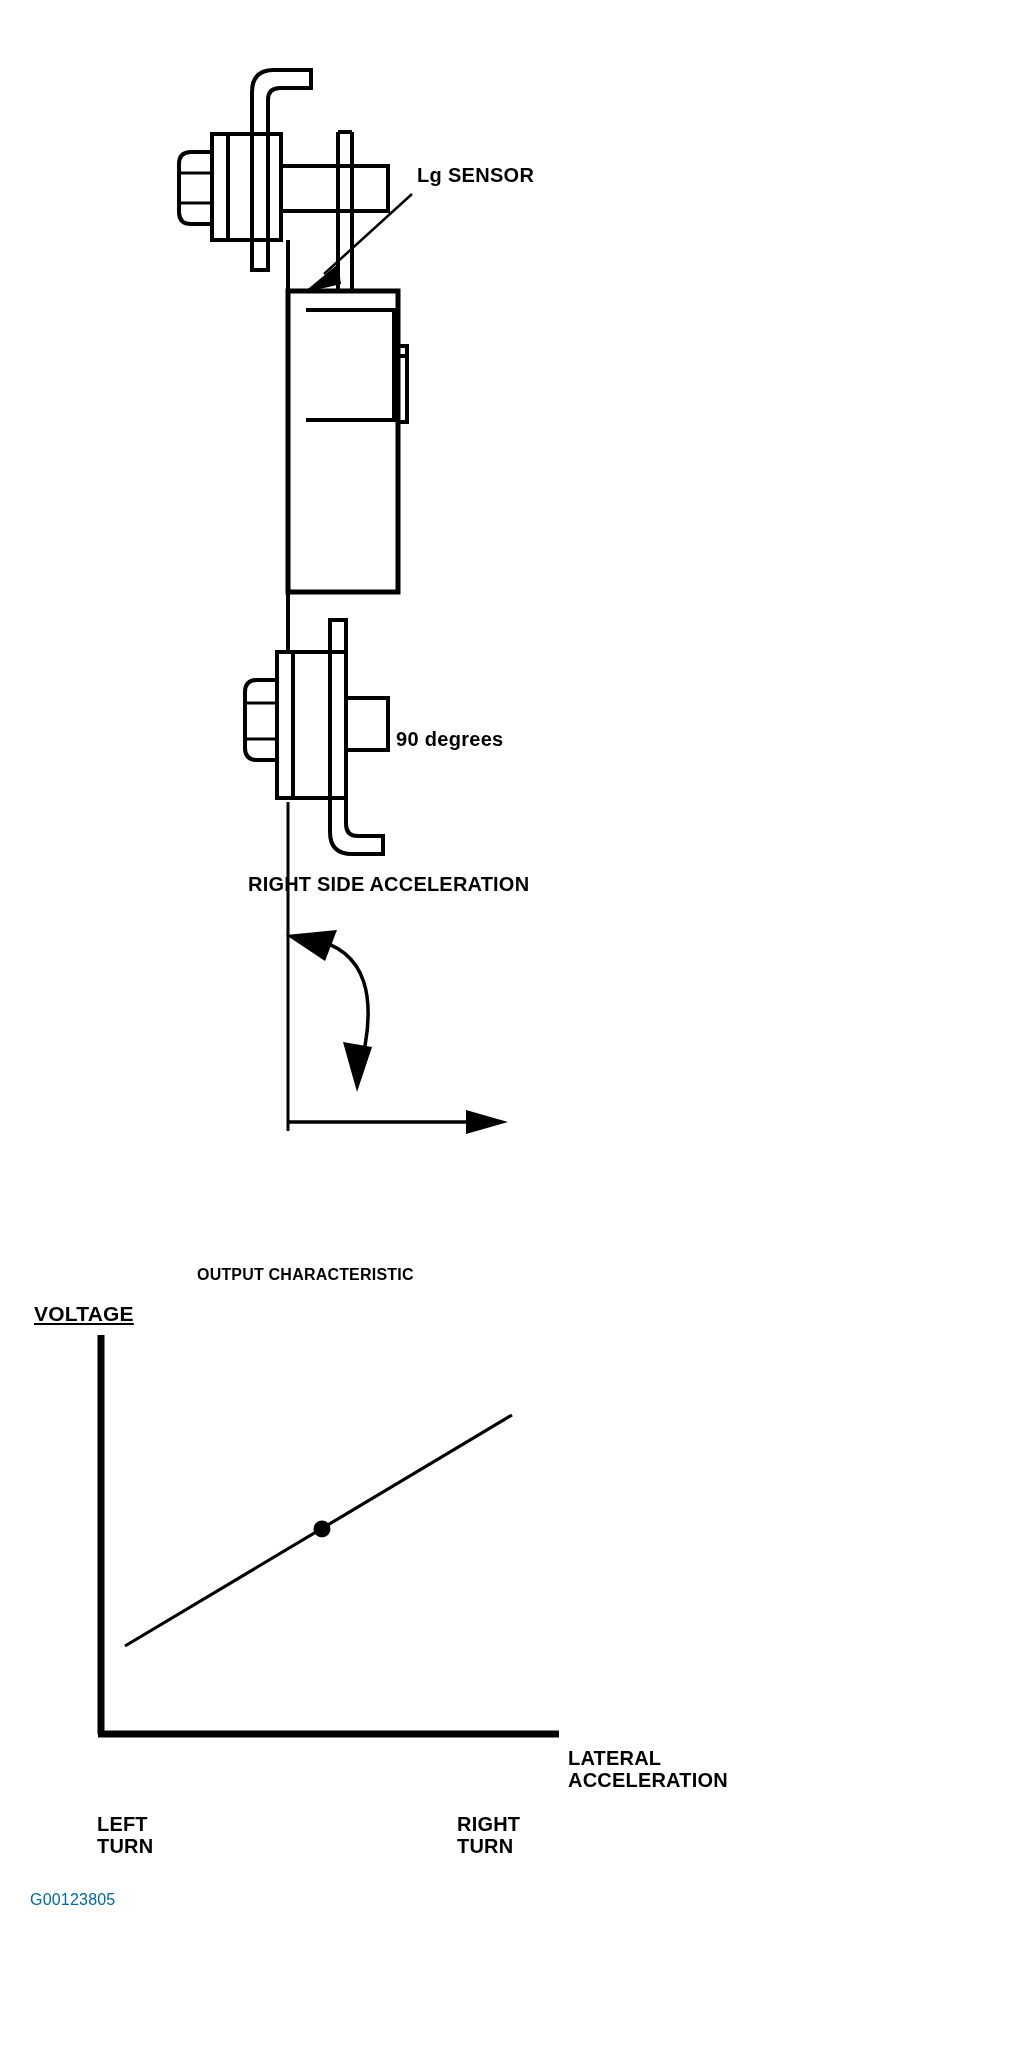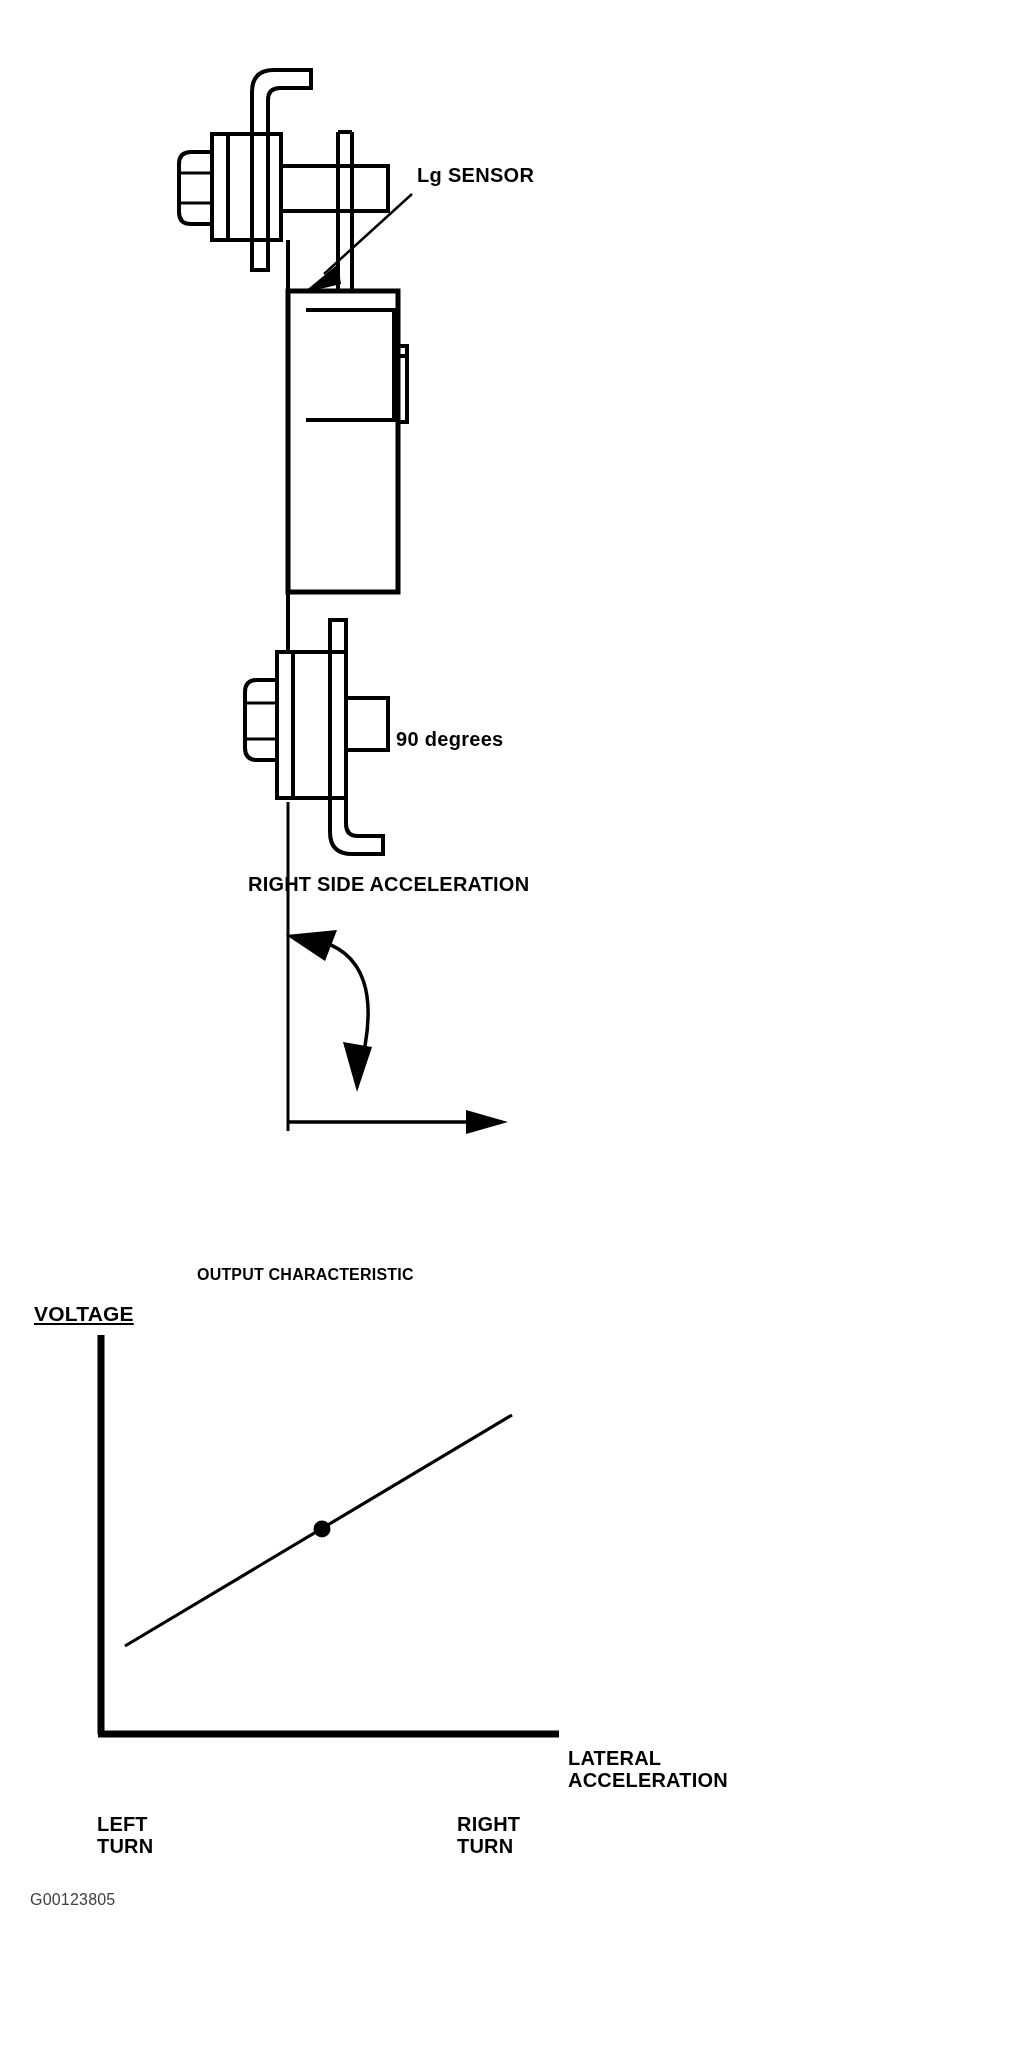--- a/index.html
+++ b/index.html
@@ -110,7 +110,7 @@
     font-size: 16px;
     font-weight: normal;
     letter-spacing: 0.2px;
-    color: #404040;
+    color: #0369a1;
   }
 
   .stroke-blk {

